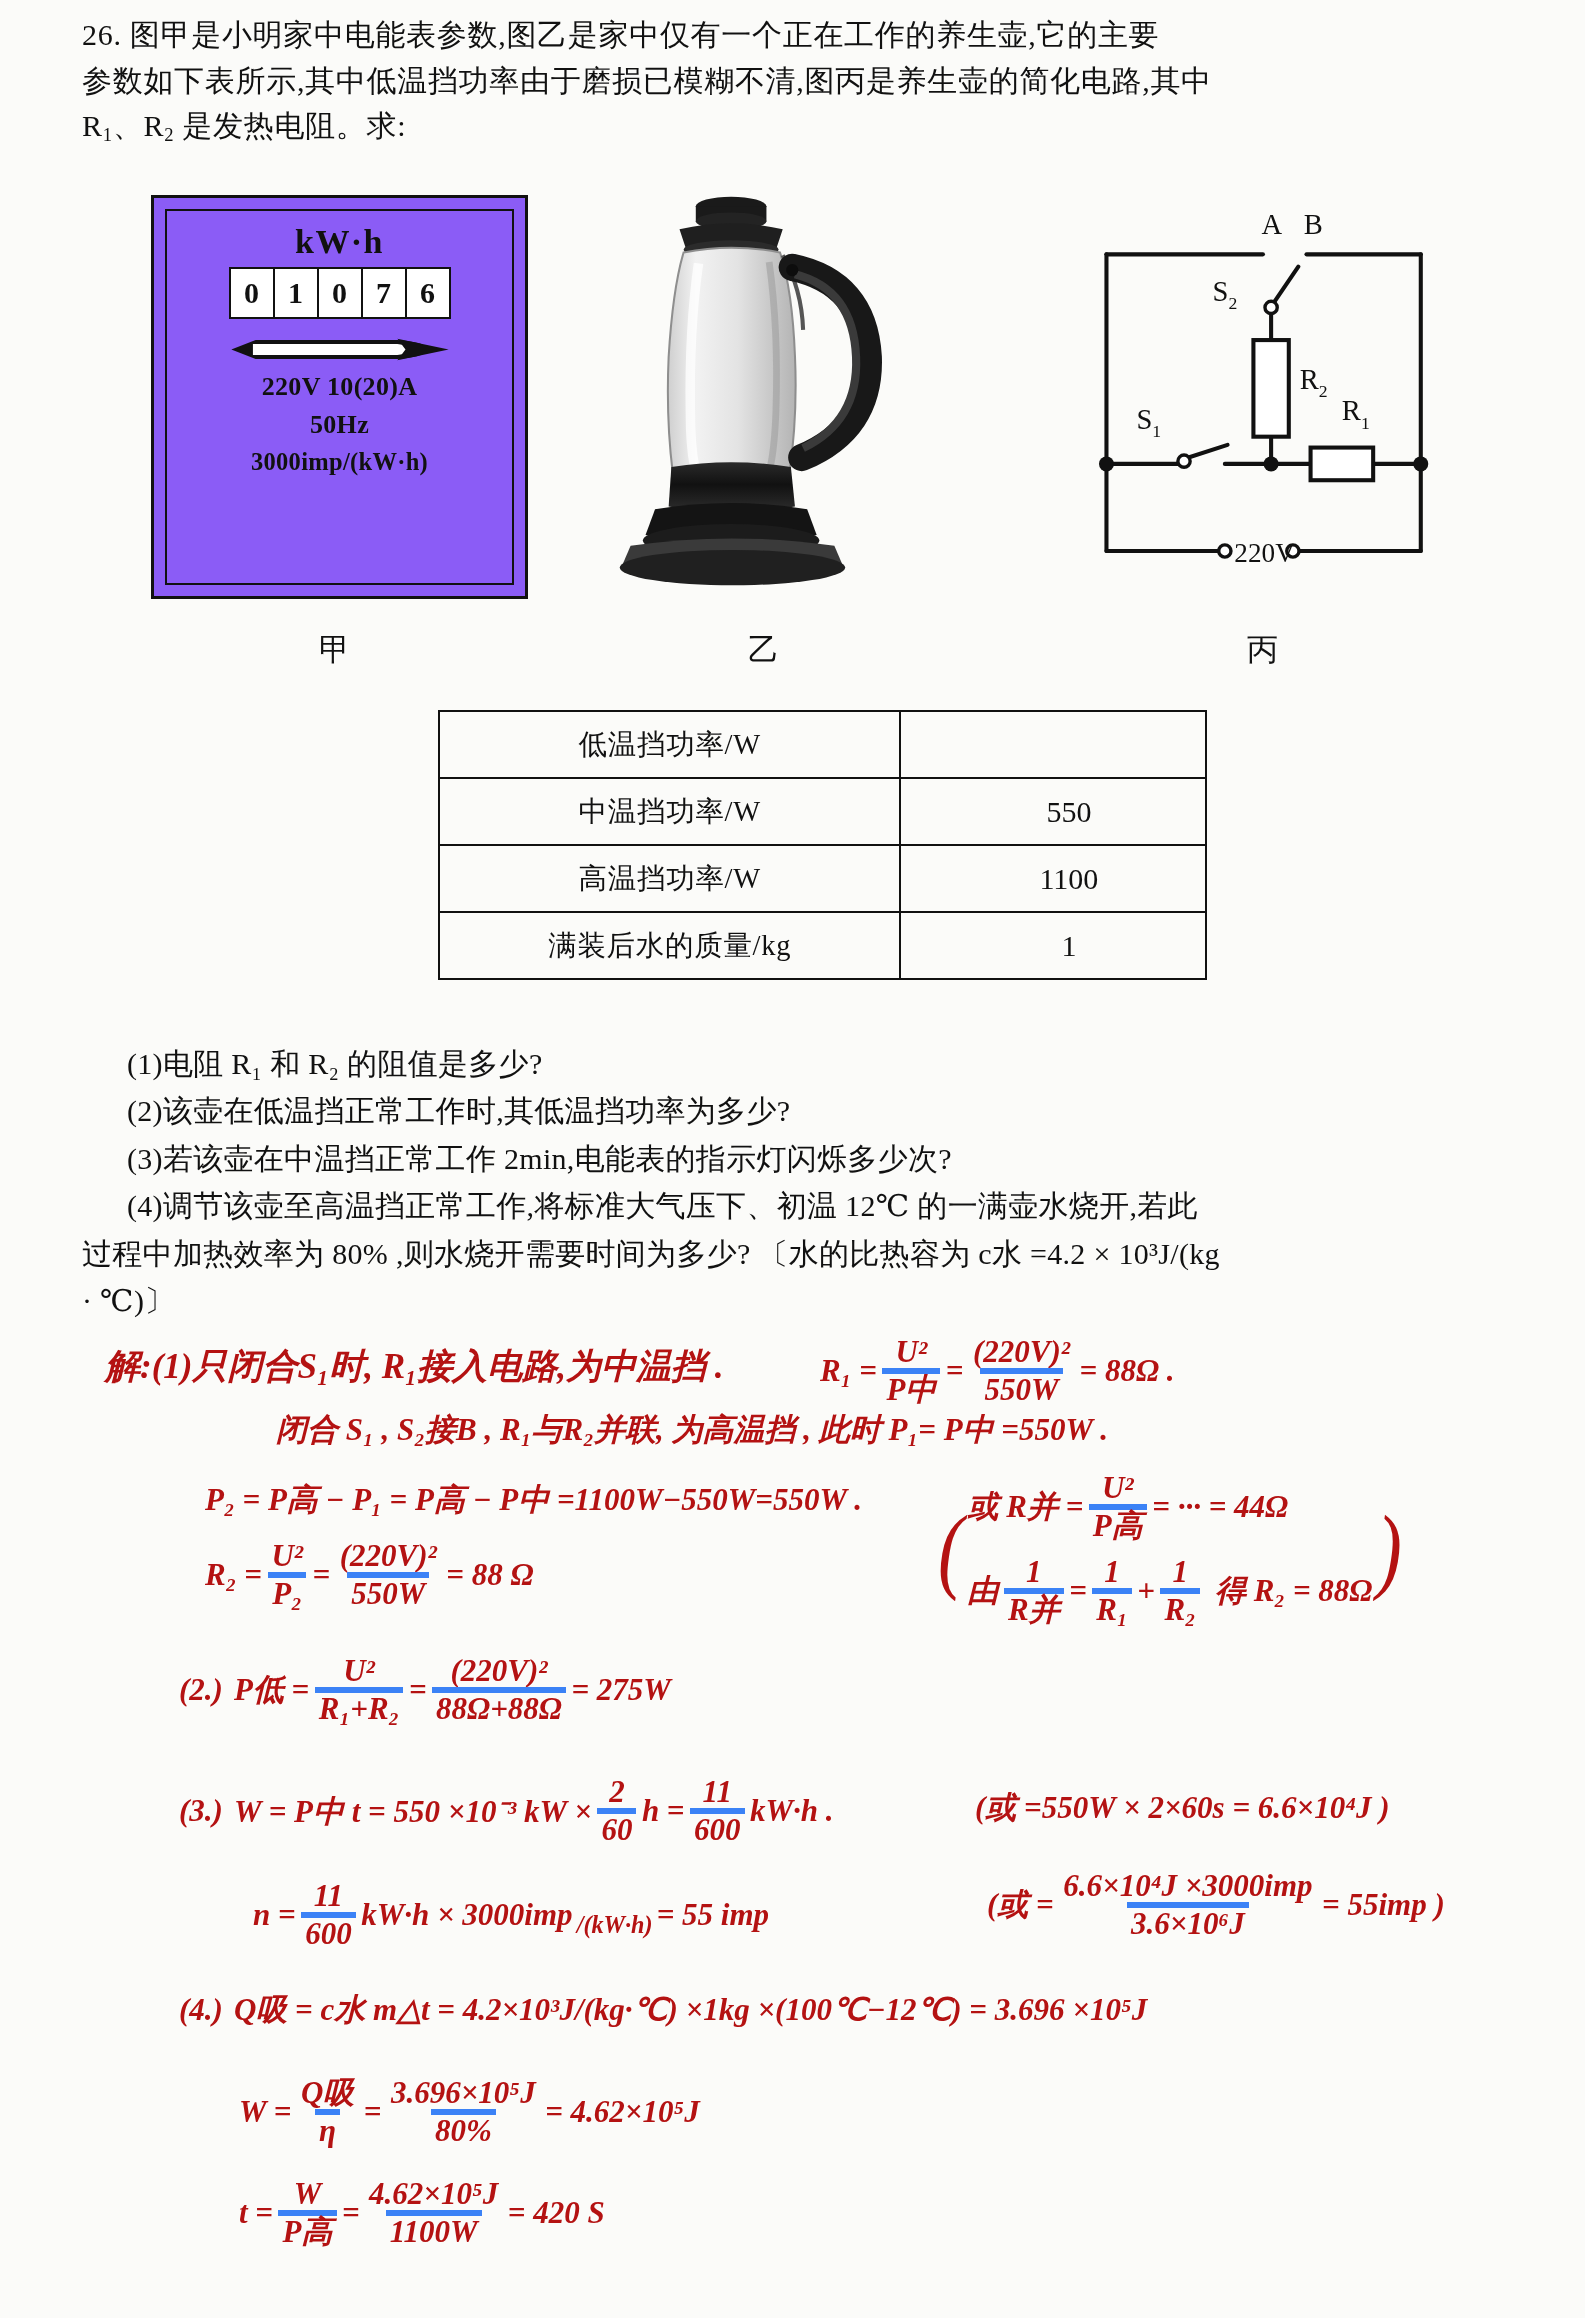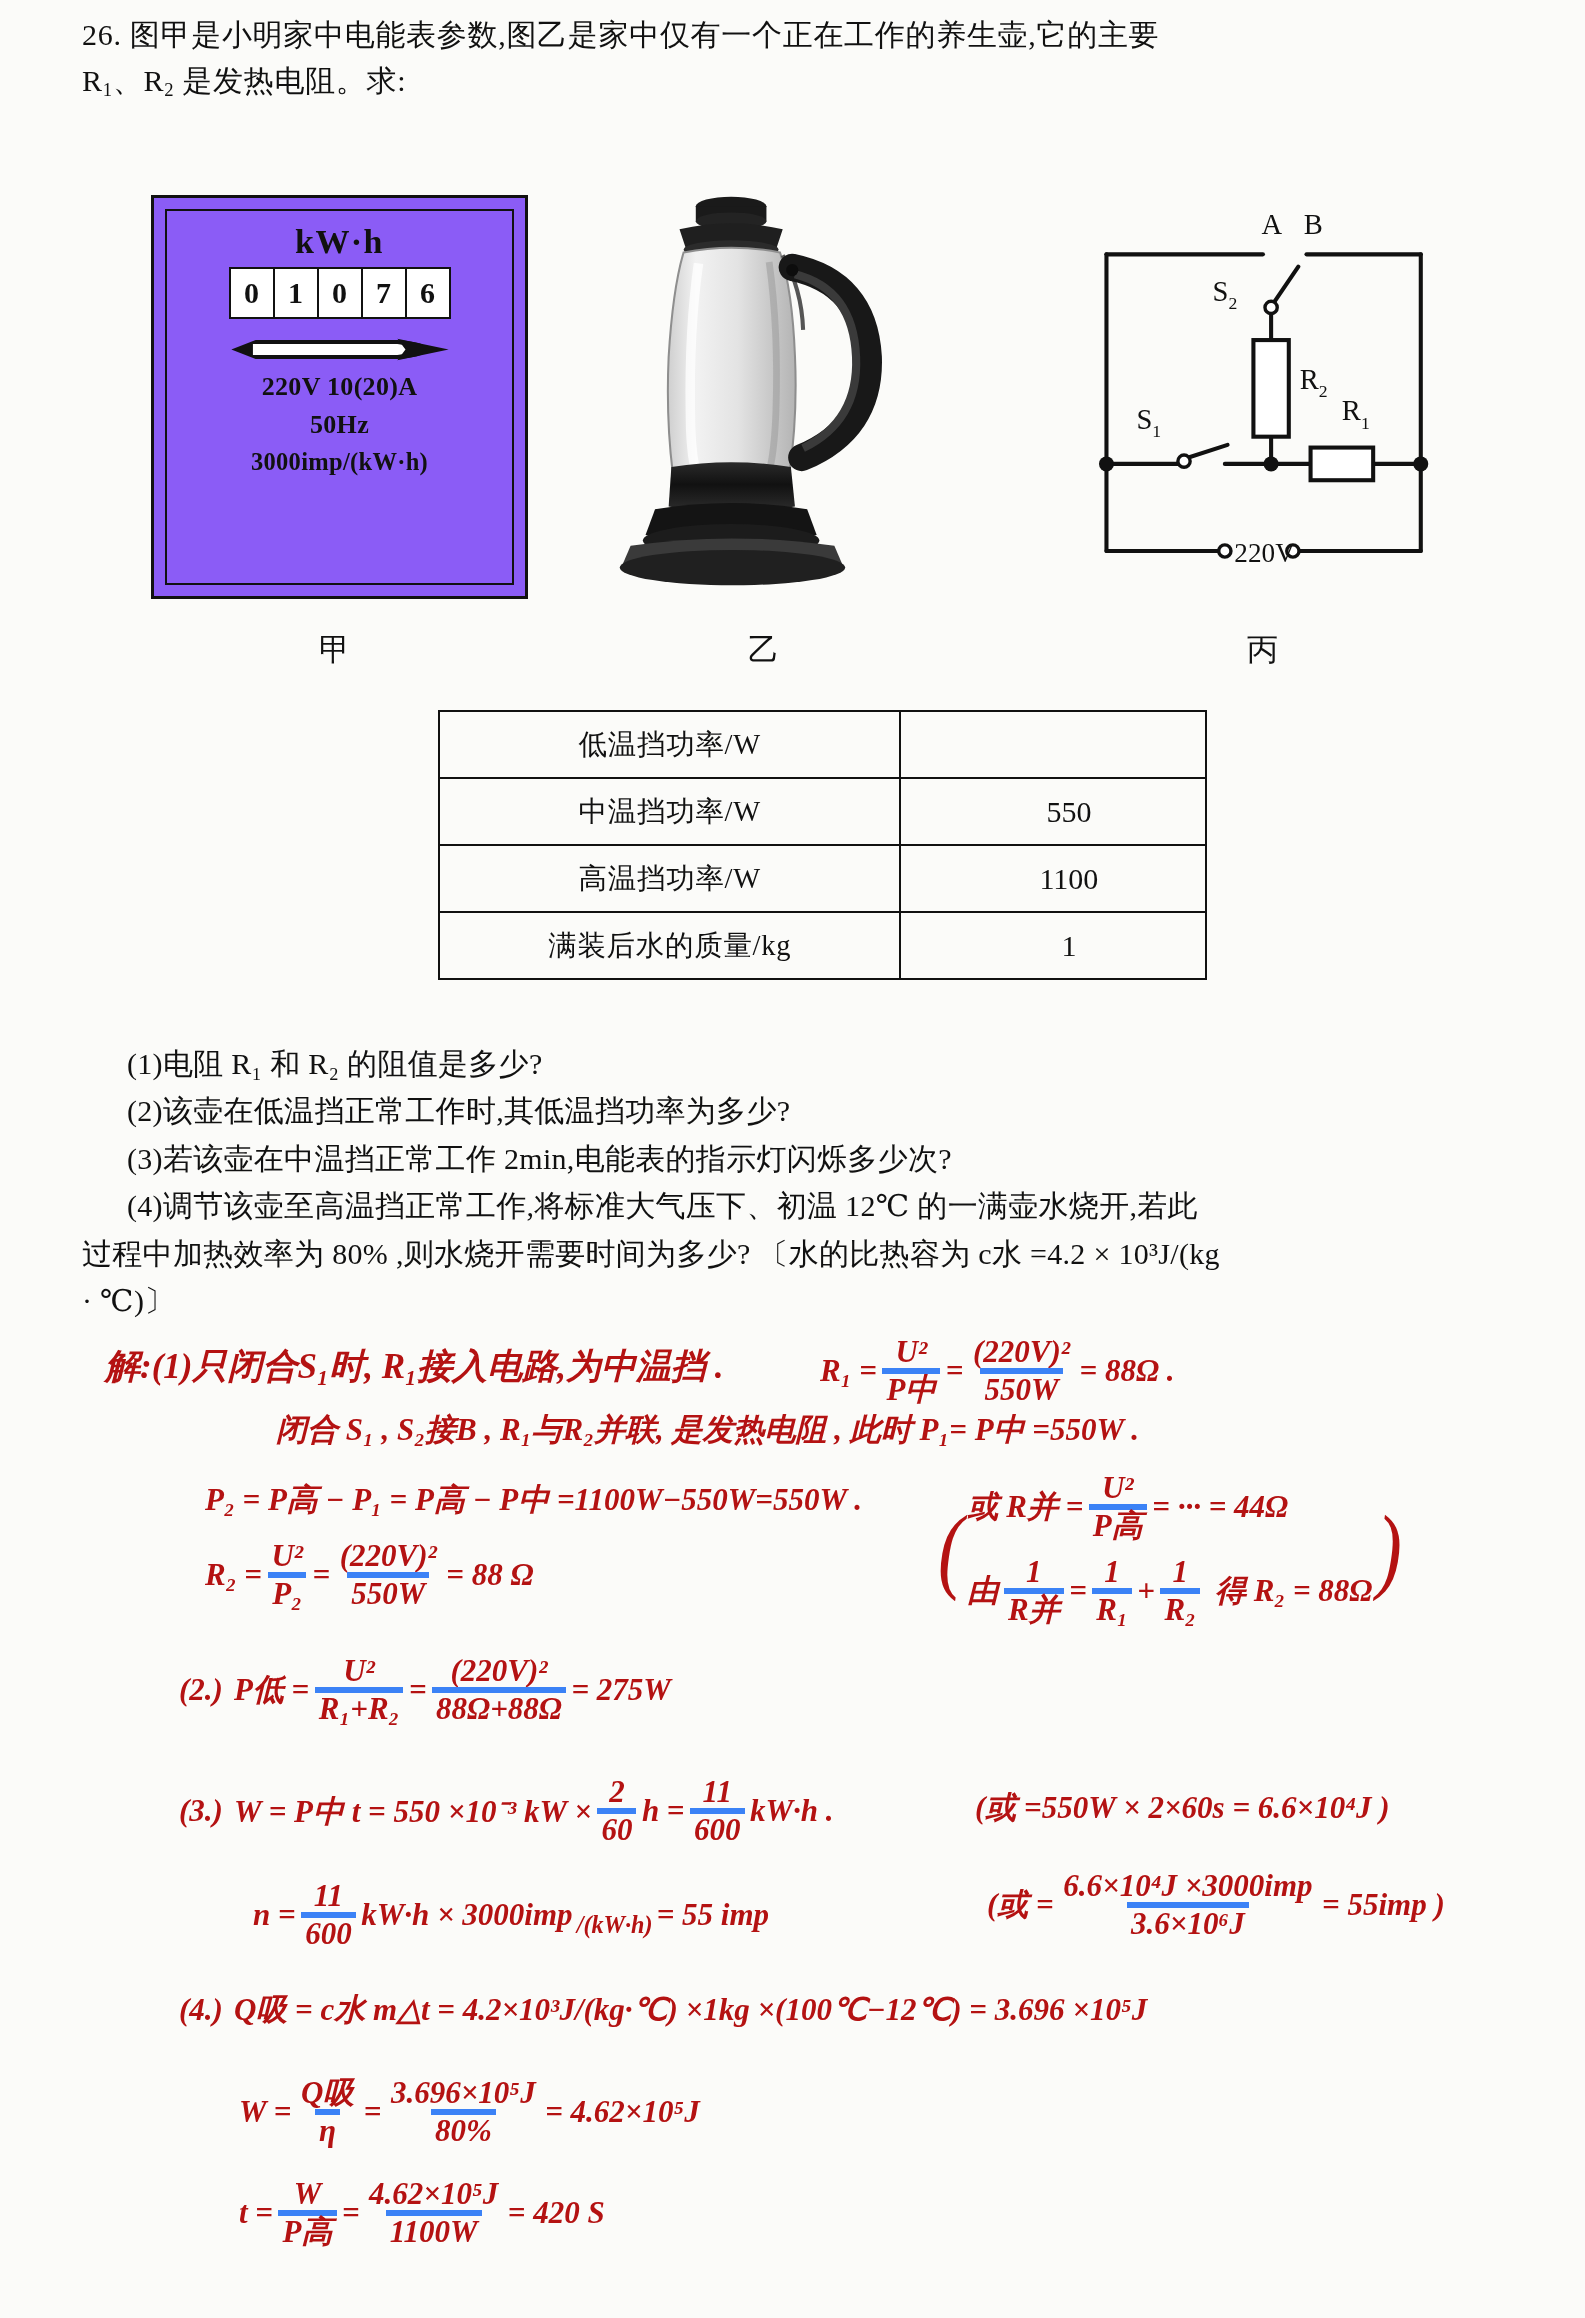--- a/index.html
+++ b/index.html
@@ -108,6 +108,7 @@
 
   <div class="problem">
     <p>26. 图甲是小明家中电能表参数,图乙是家中仅有一个正在工作的养生壶,它的主要</p>
+    <p>参数如下表所示,其中低温挡功率由于磨损已模糊不清,图丙是养生壶的简化电路,其中</p>
     <p><span>R</span><sub>1</sub><span>、R</span><sub>2</sub><span> 是发热电阻。求:</span></p>
   </div>
 

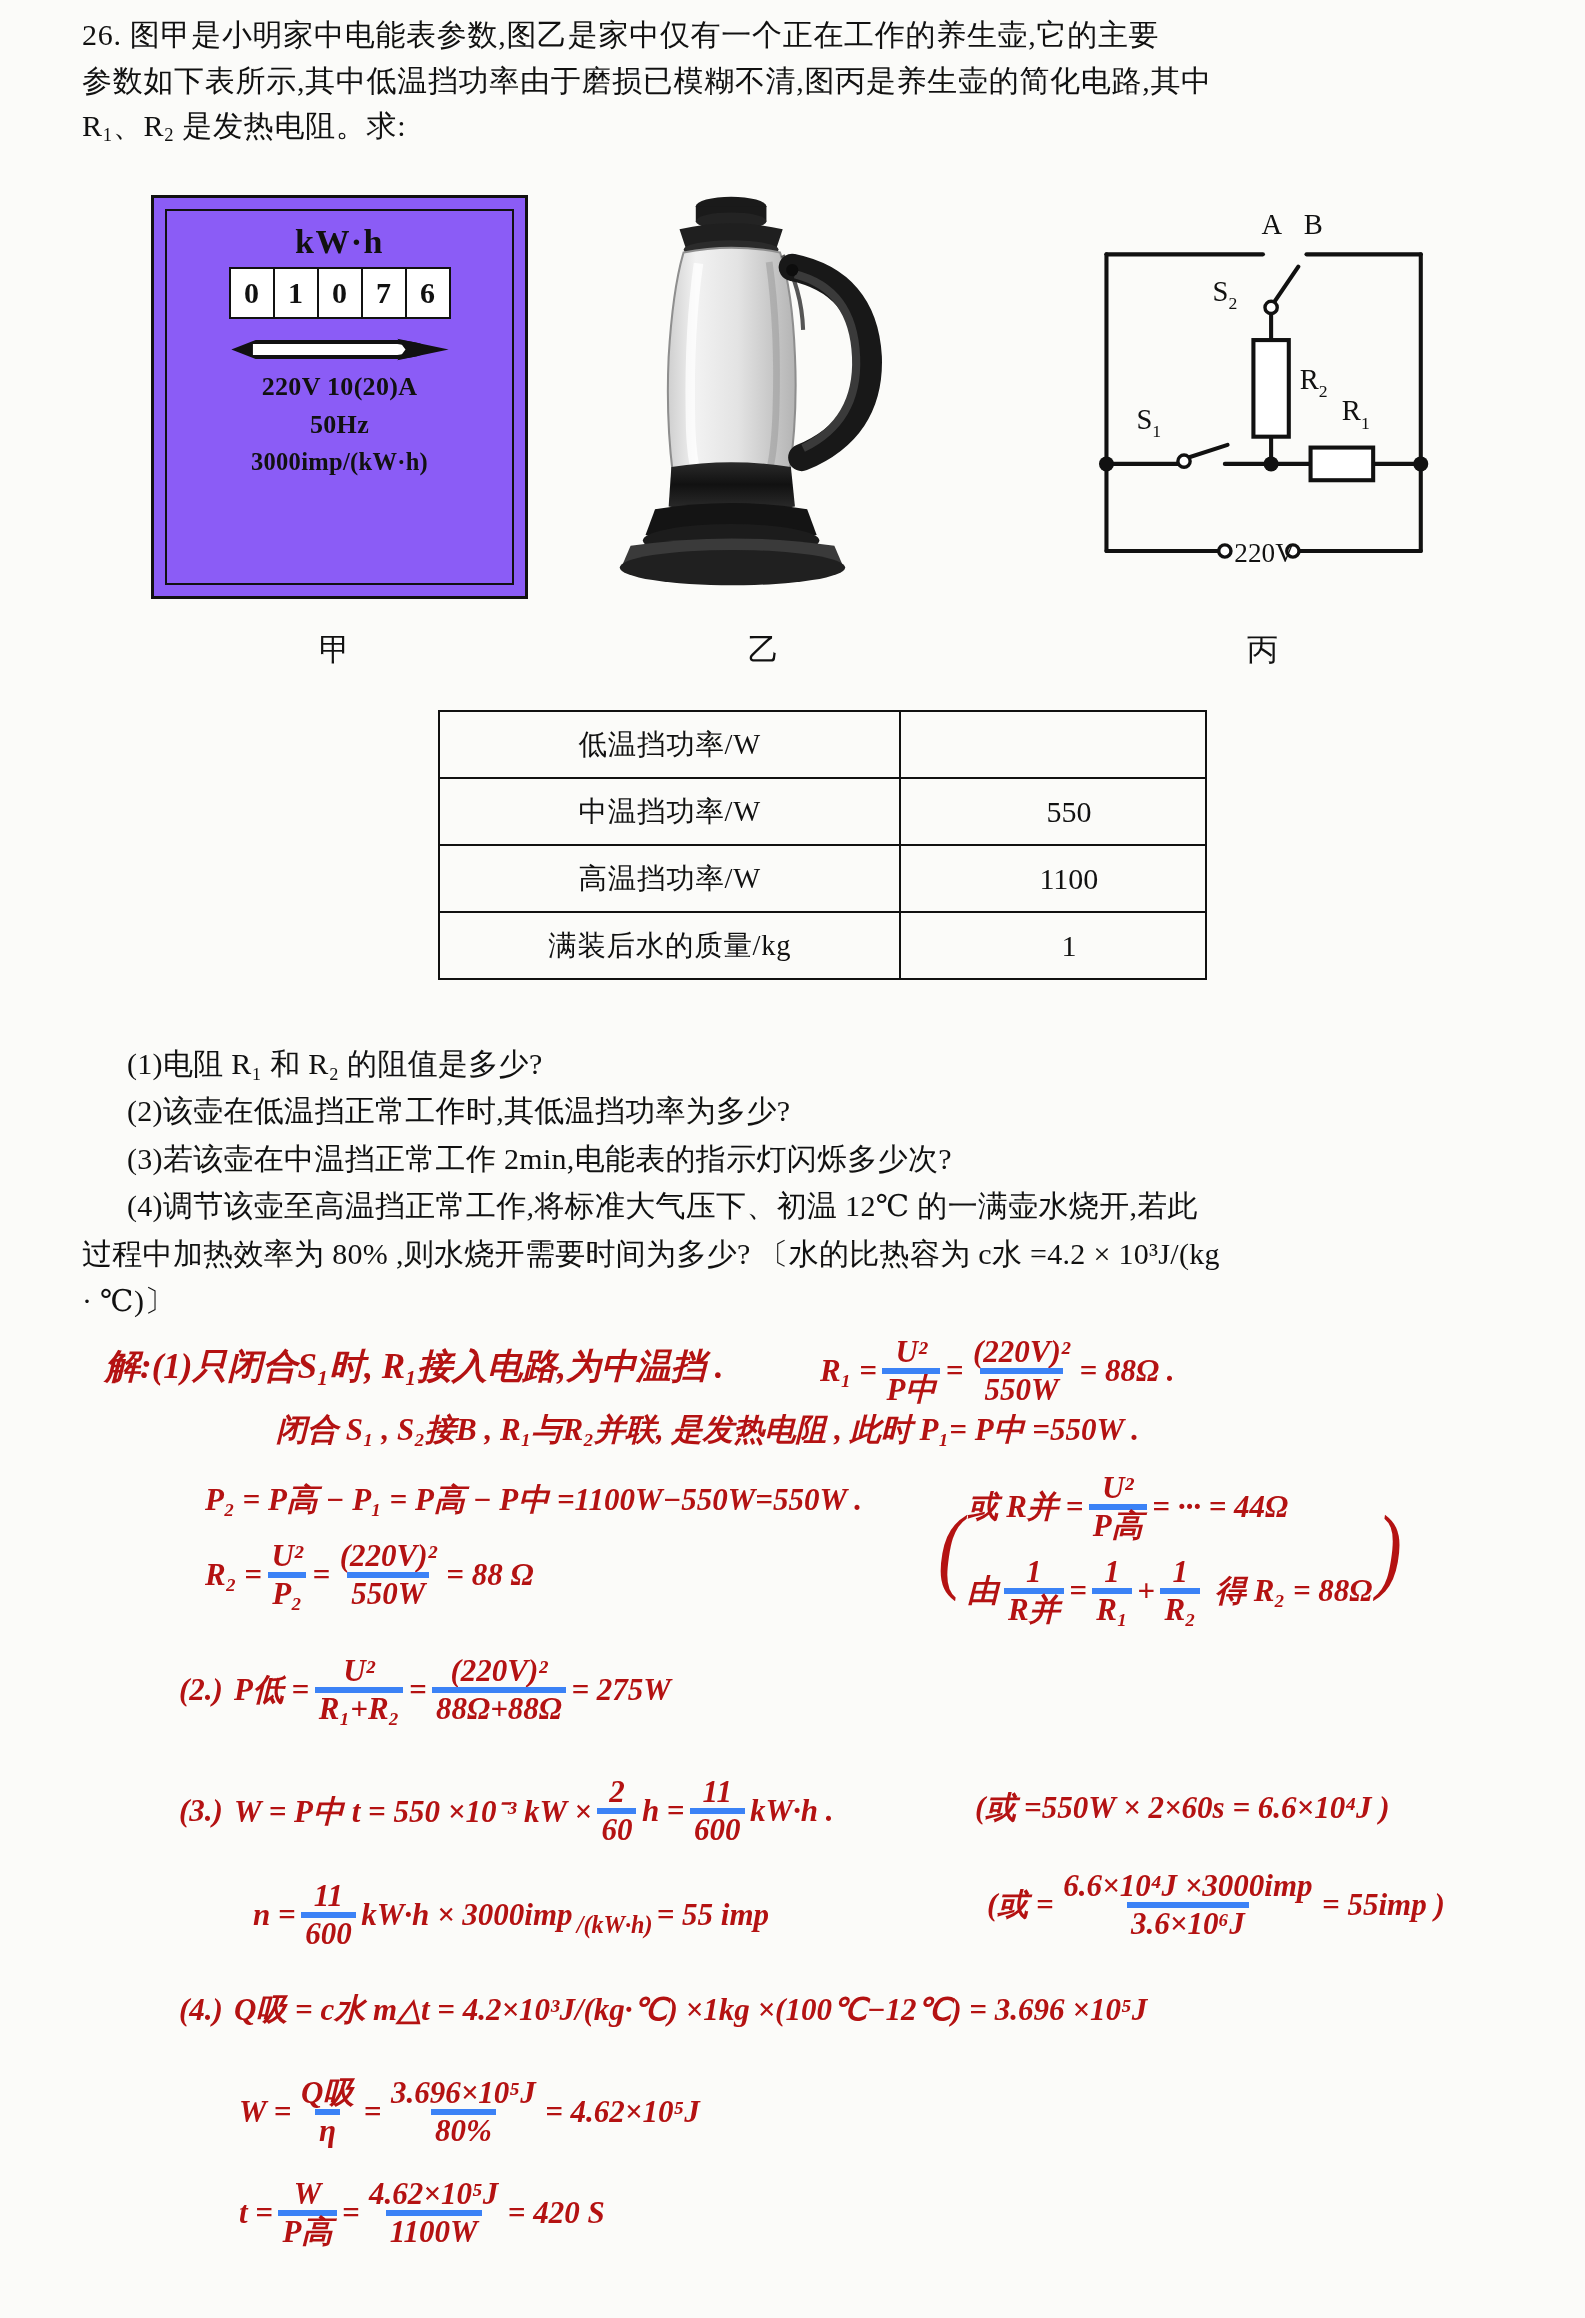--- a/index.html
+++ b/index.html
@@ -292,7 +292,7 @@
       <span>= 88Ω .</span>
     </div>
 
-    <div class="hline hl-m" style="left:272px;top:73px;">闭合 S₁ , S₂接B , R₁与R₂并联, 是发热电阻 , 此时 P₁= P中 =550W .</div>
+    <div class="hline hl-m" style="left:272px;top:73px;">闭合 S₁ , S₂接B , R₁与R₂并联, 为高温挡 , 此时 P₁= P中 =550W .</div>
 
     <div class="hline hl-m" style="left:201px;top:143px;">P₂ = P高 − P₁ = P高 − P中 =1100W−550W=550W .</div>
 

